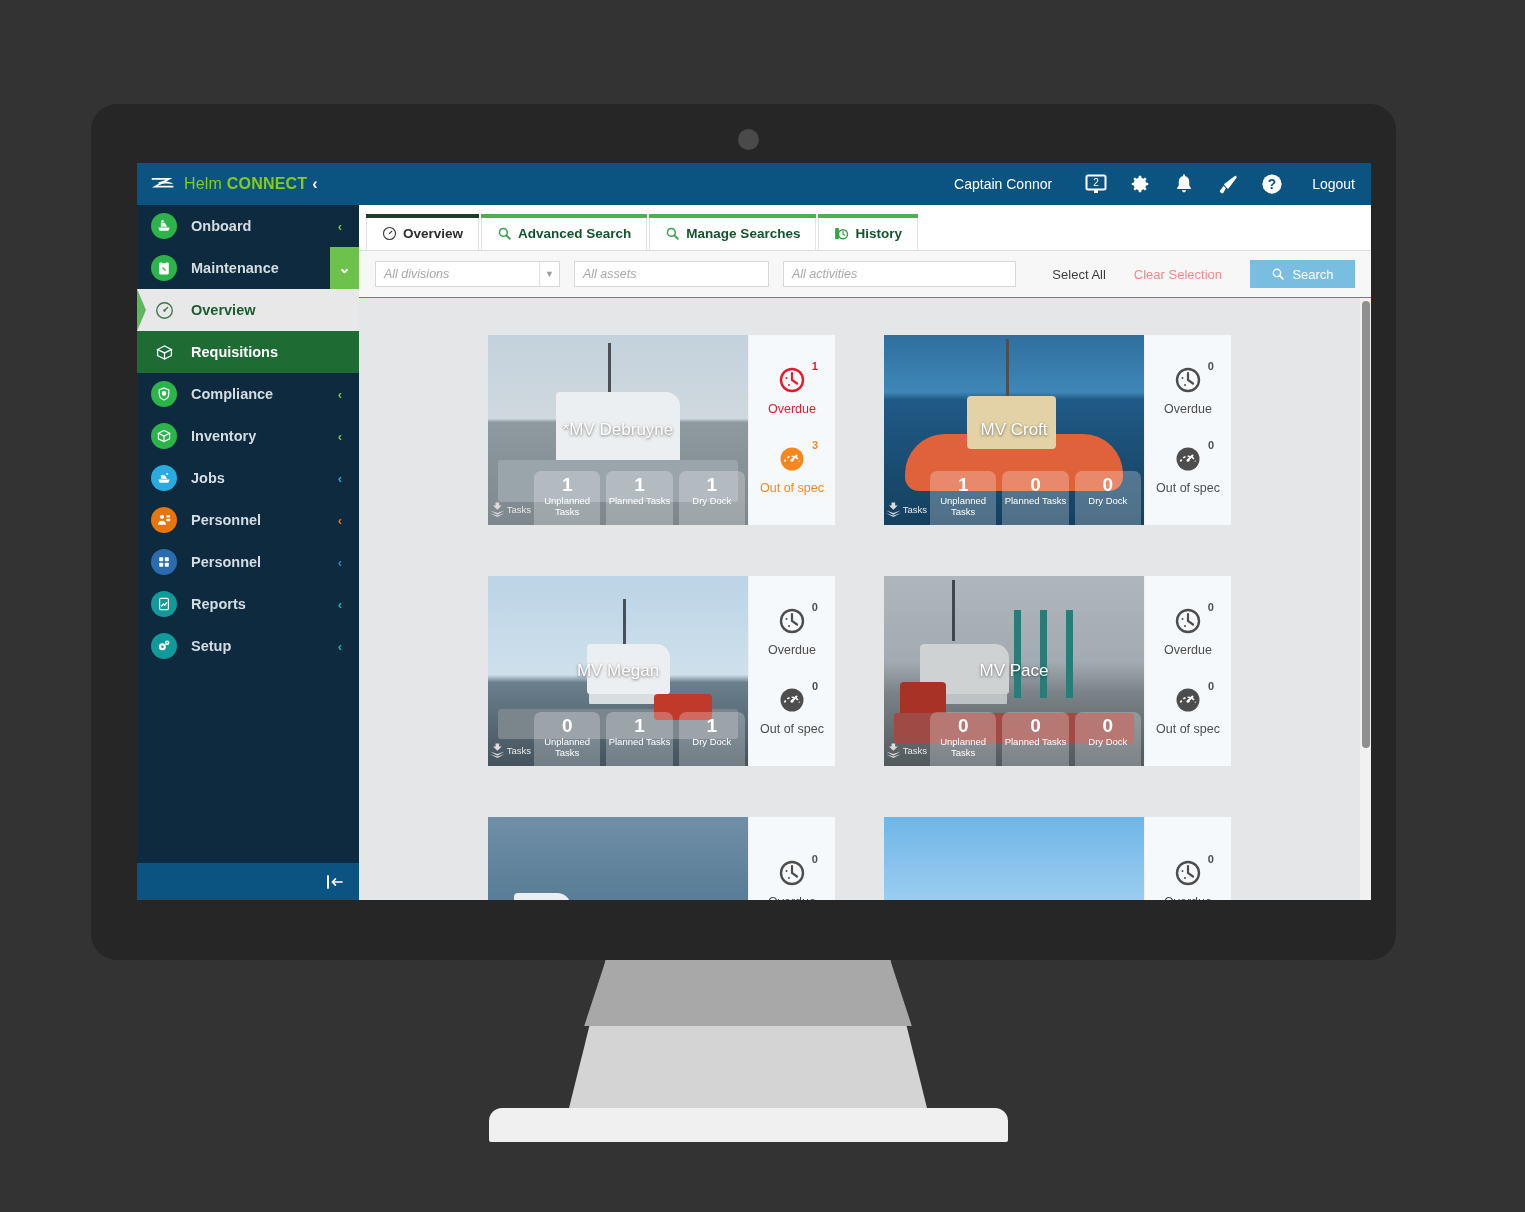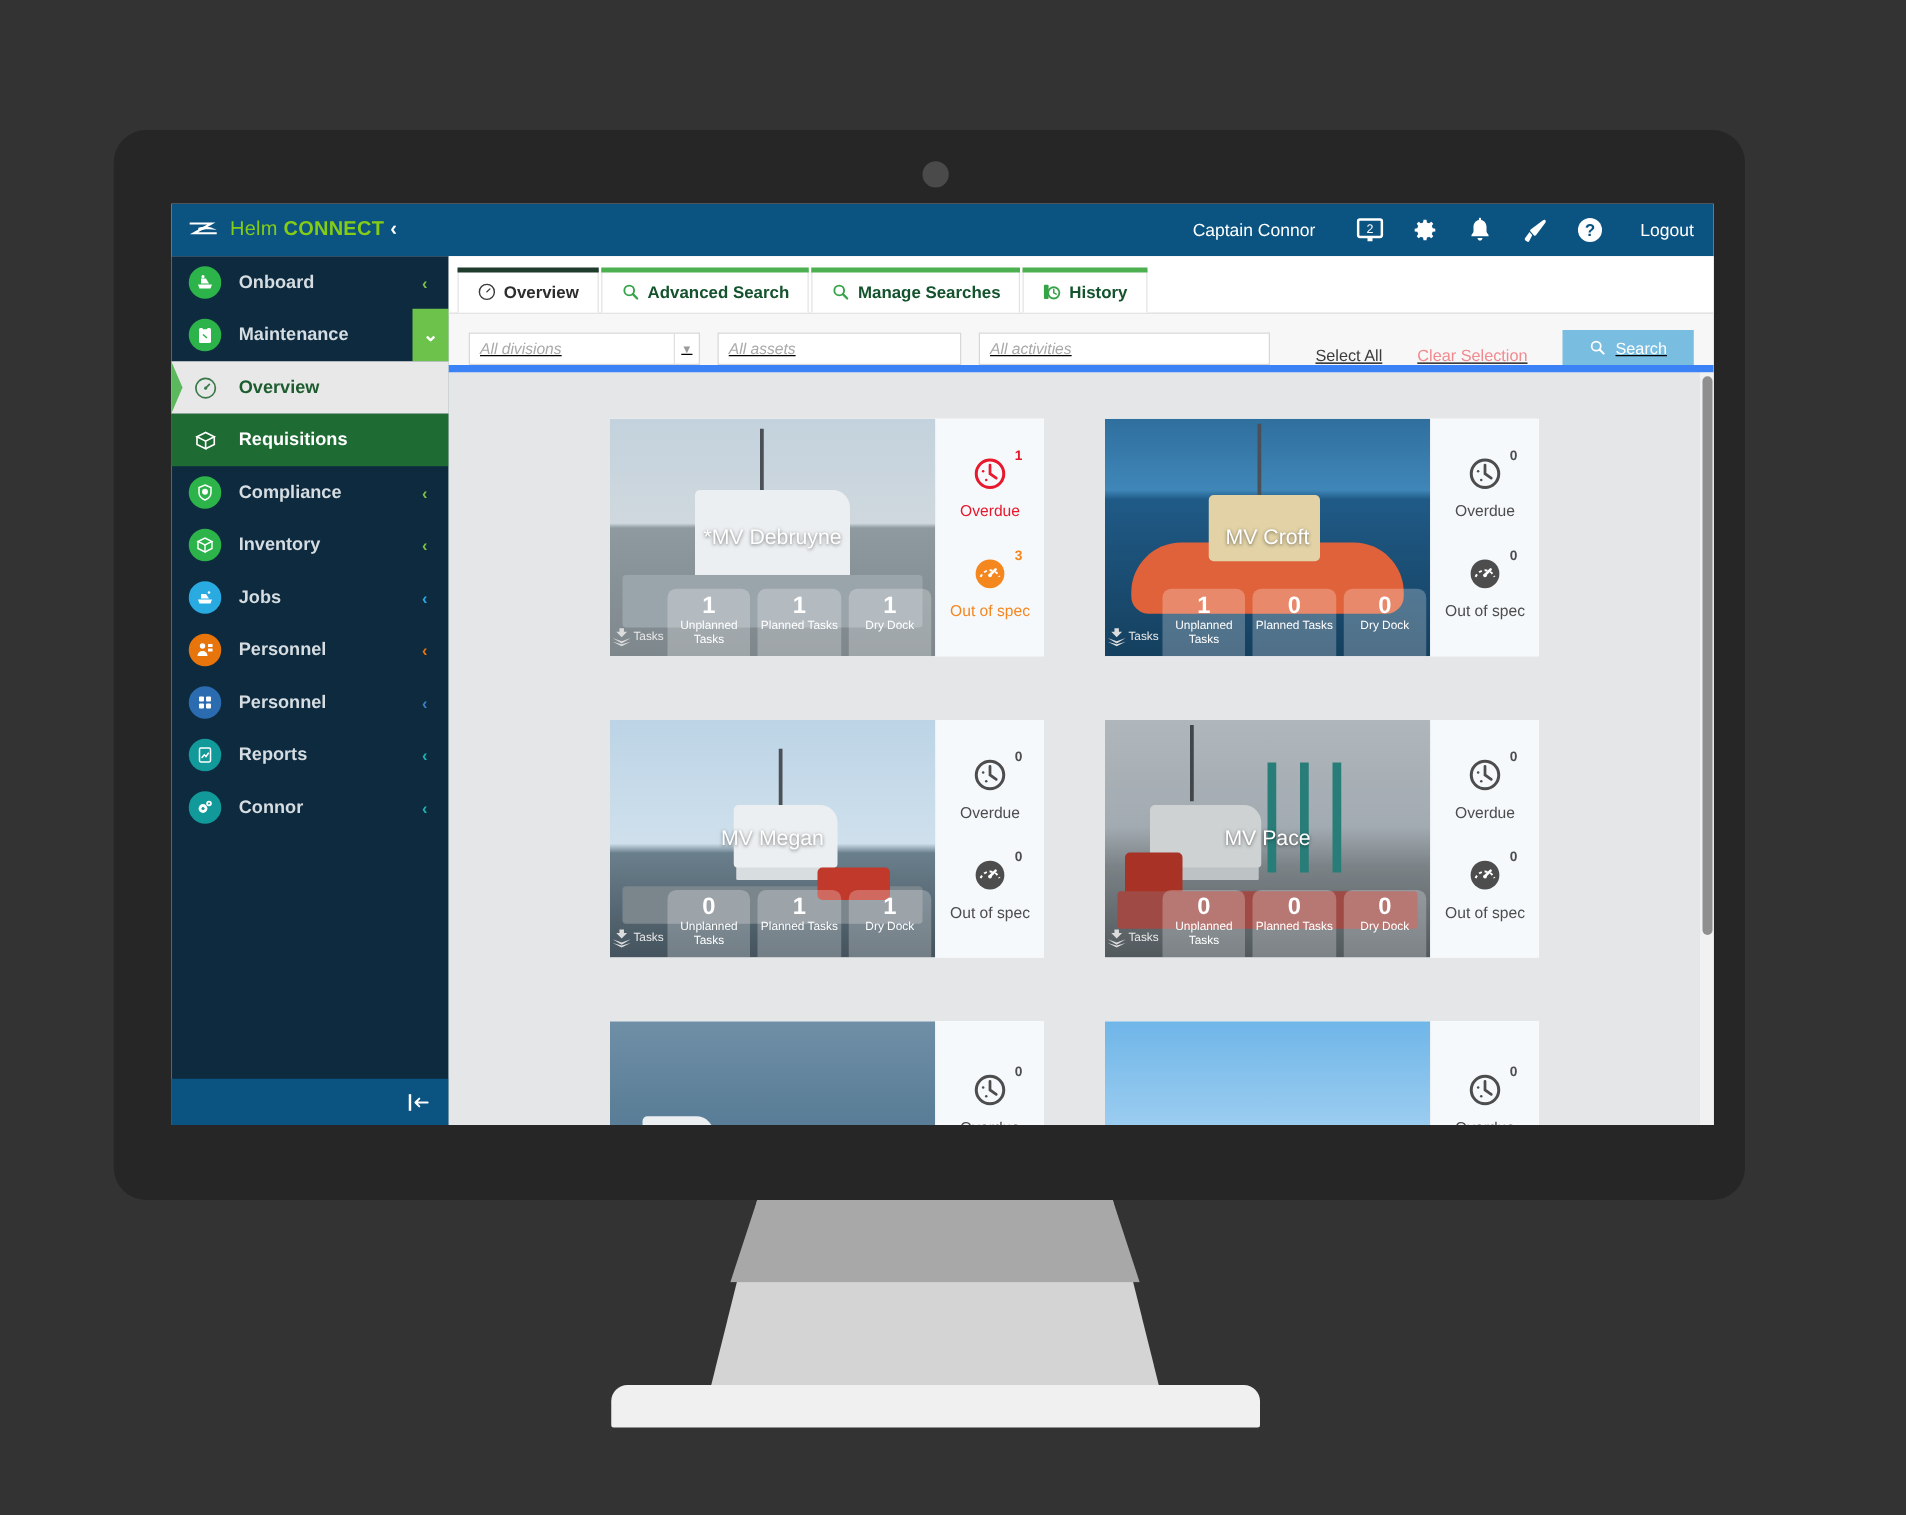--- a/index.html
+++ b/index.html
@@ -128,8 +128,8 @@
   .tab-icon { display: inline-flex; align-items: center; }
 
   .filterbar {
-    height: 47px; background: #f7f7f7; border-bottom: 6px solid #3b82f6;
-    display: flex; align-items: flex-end; padding: 0 16px; text-decoration: underline;
+    height: 47px; background: #f7f7f7; border-bottom: 1px solid #3b82f6;
+    display: flex; align-items: center; padding: 0 16px;
   }
   .field {
     height: 26px; background: #ffffff; border: 1px solid #d8d8d8;

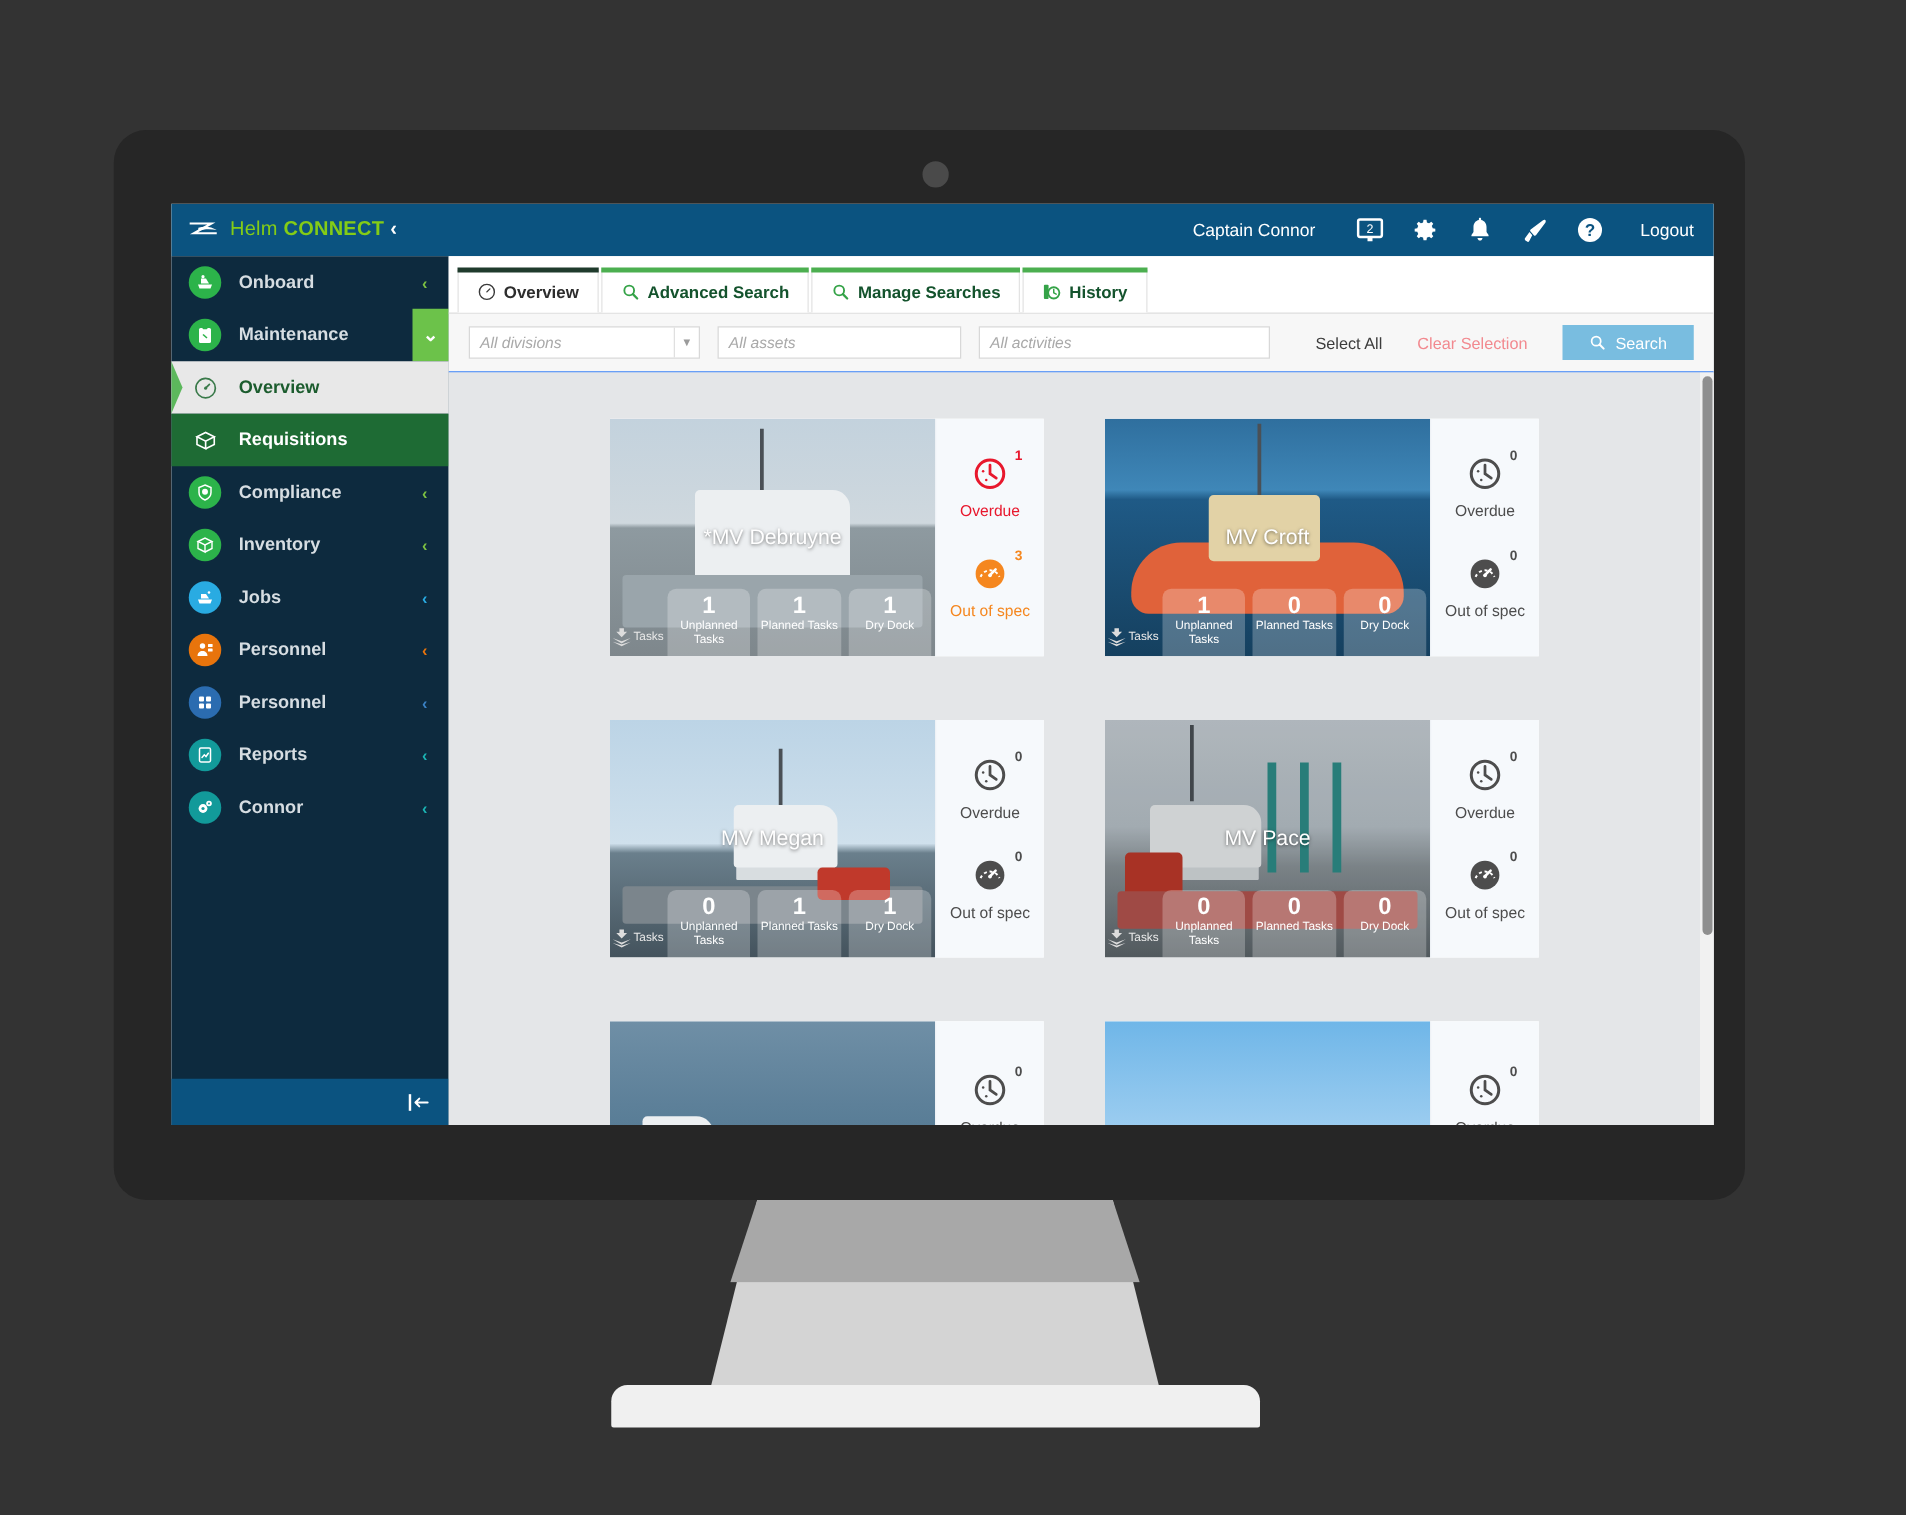--- a/index.html
+++ b/index.html
@@ -431,7 +431,7 @@
               <circle cx="14" cy="6" r="1" fill="#129a9a"></circle>
             </svg>
         </span>
-        <span class="nav-label">Connor</span>
+        <span class="nav-label">Setup</span>
         <span class="nav-caret" style="color:#1bb3b3">‹</span>
       </div>
 

